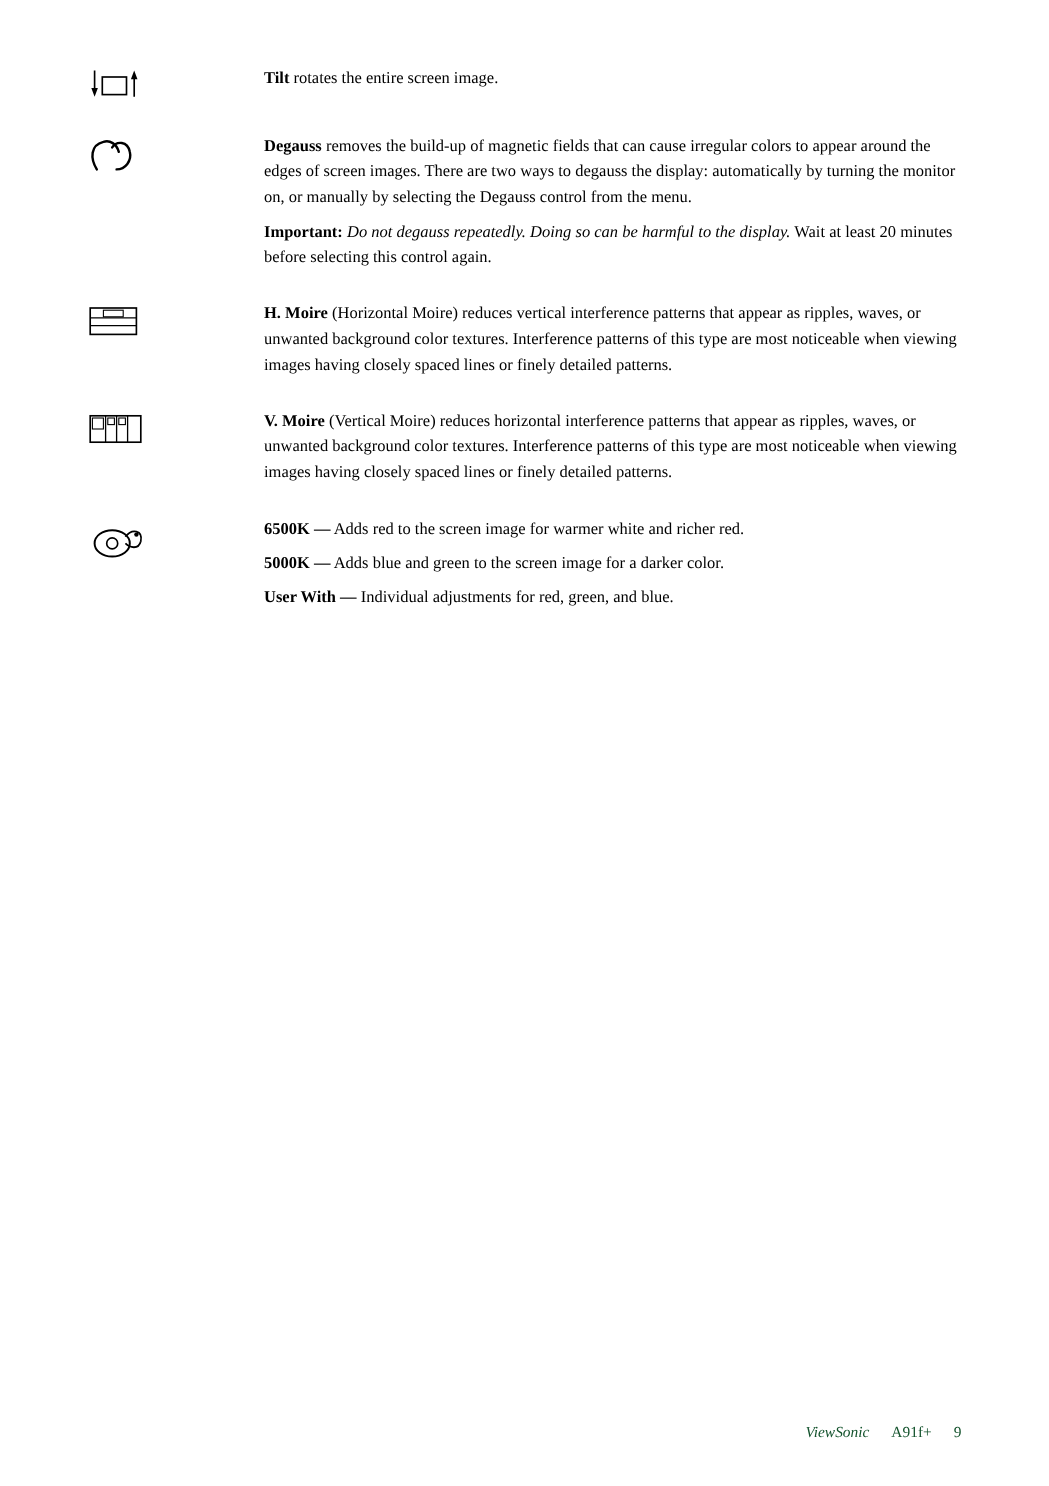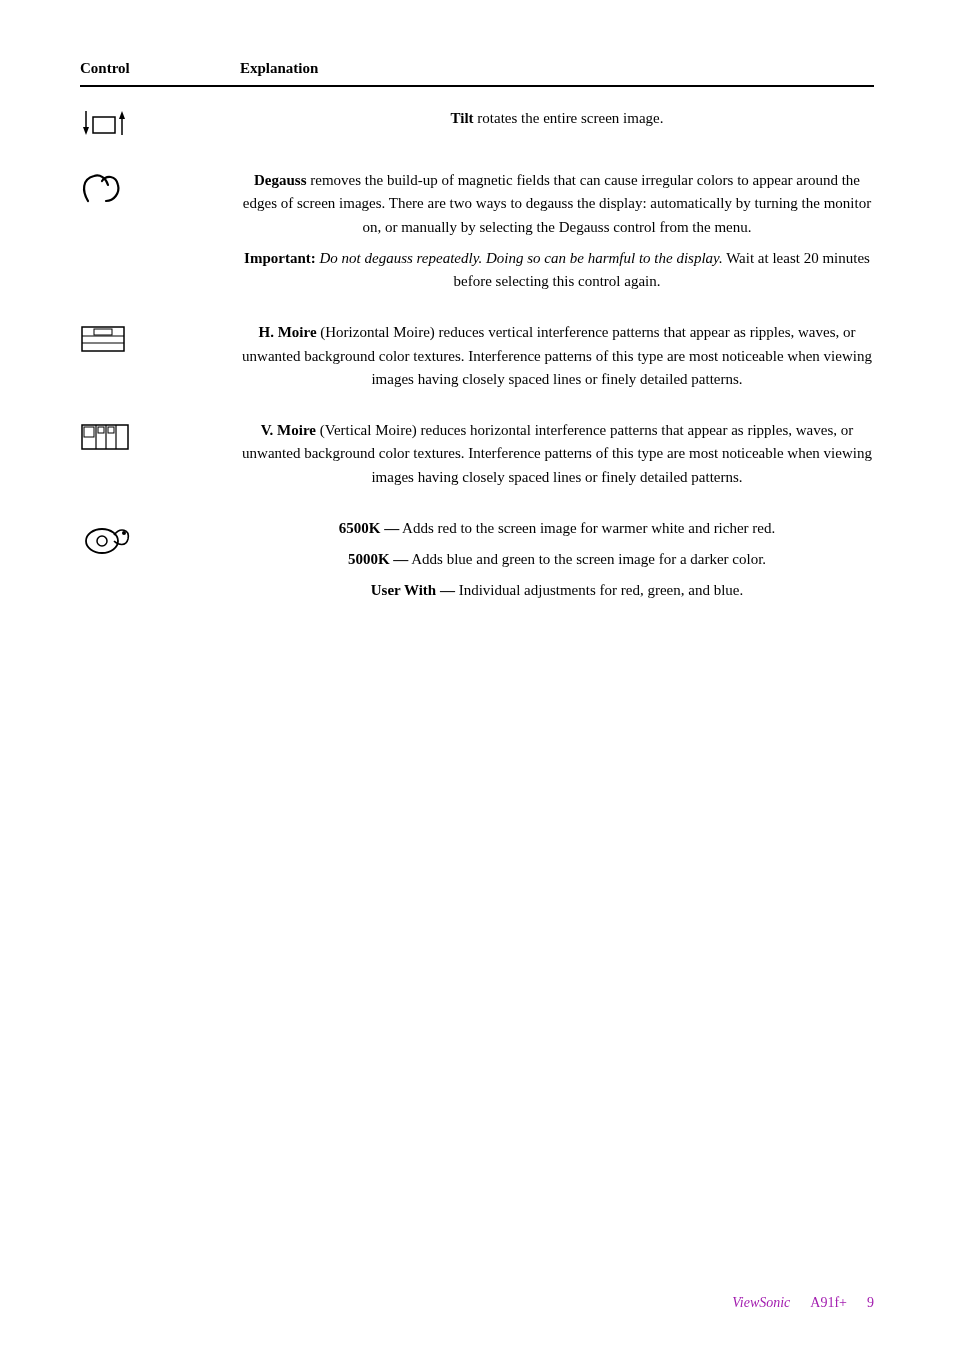--- a/index.html
+++ b/index.html
@@ -82,10 +82,6 @@
 <body>
 <div class="page">
 
-  <div class="header-row">
-    <div class="header-control">Control</div>
-    <div class="header-explanation">Explanation</div>
-  </div>
 
   <div class="content-row">
     <div class="icon-cell">

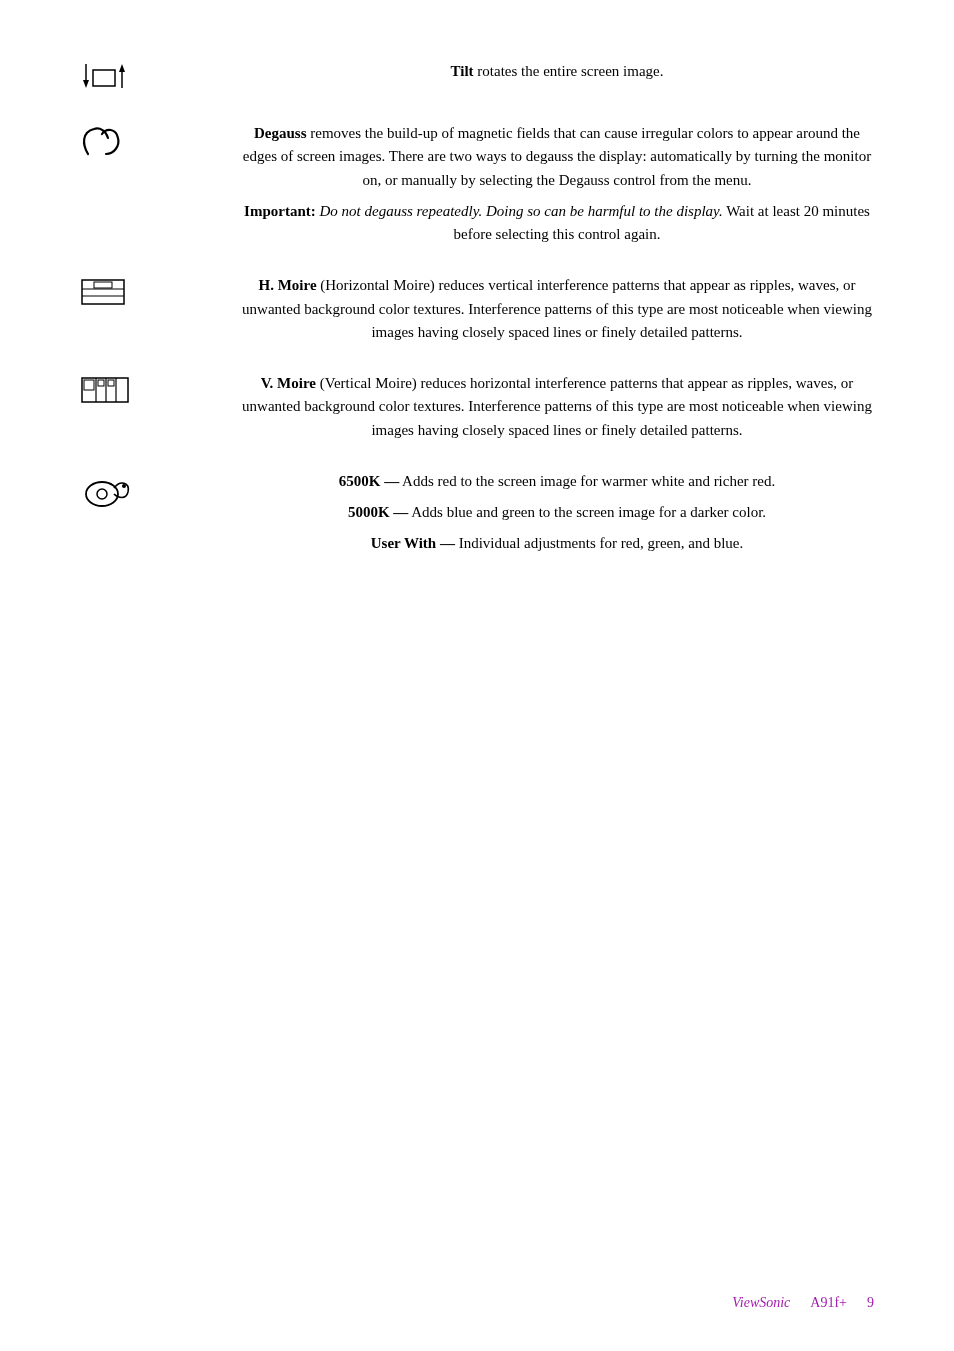--- a/index.html
+++ b/index.html
@@ -54,7 +54,6 @@
       flex: 1;
       font-size: 15px;
       line-height: 1.55;
-      text-align: center;
     }
     .text-cell p {
       margin-bottom: 8px;

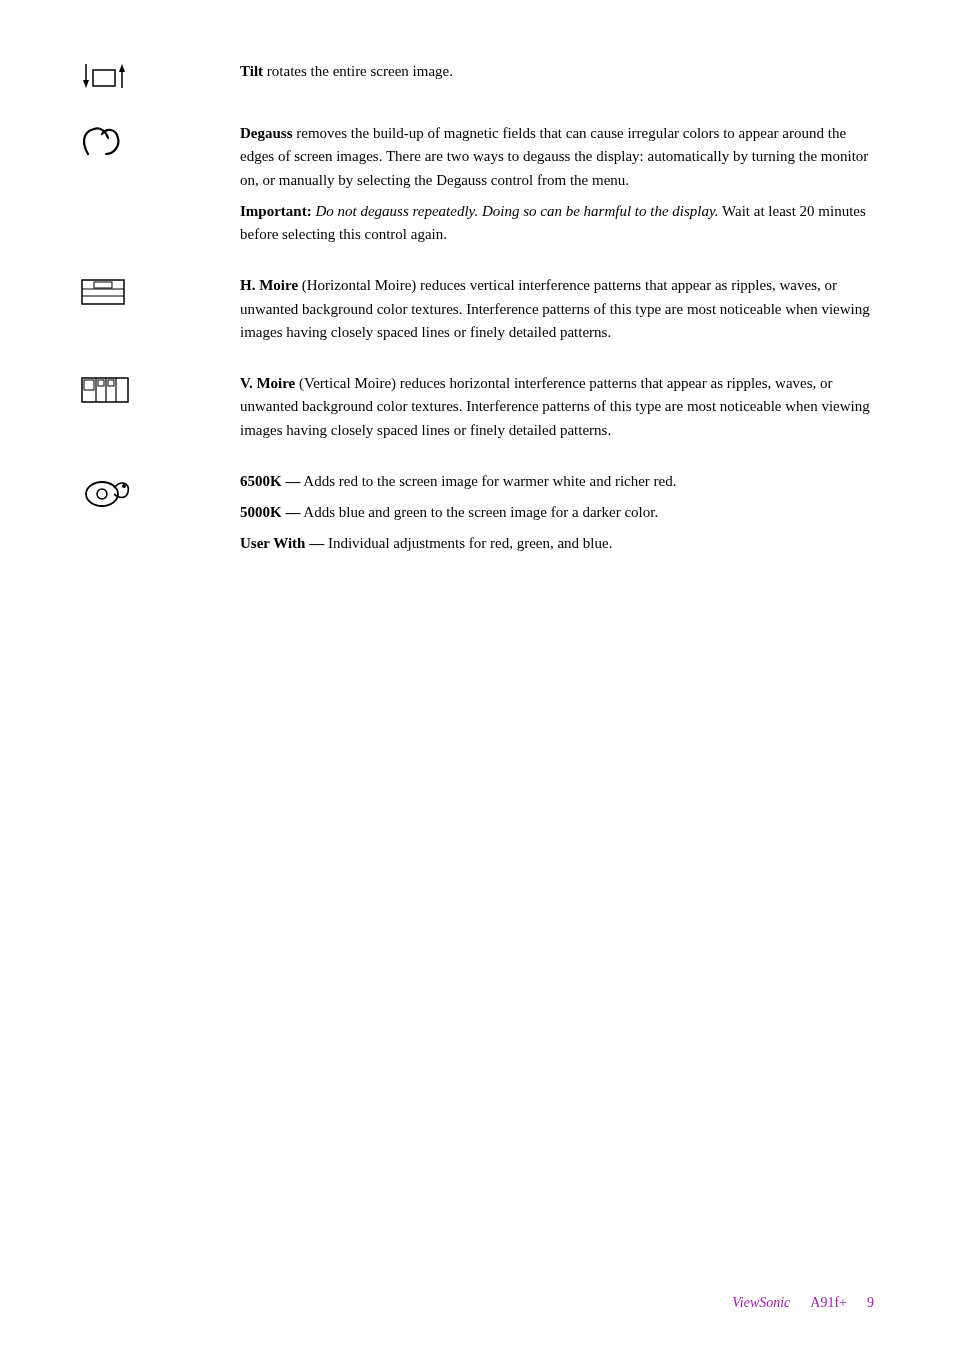--- a/index.html
+++ b/index.html
@@ -66,7 +66,7 @@
       bottom: 40px;
       right: 80px;
       font-size: 14px;
-      color: #a21caf;
+      color: #14532d;
       display: flex;
       gap: 20px;
       font-style: italic;

